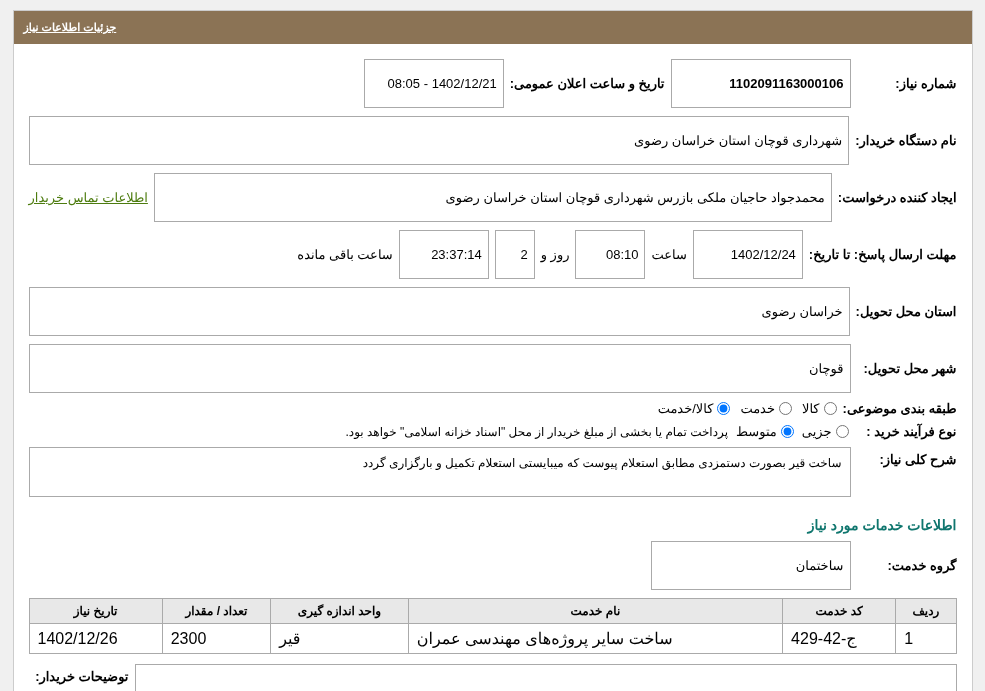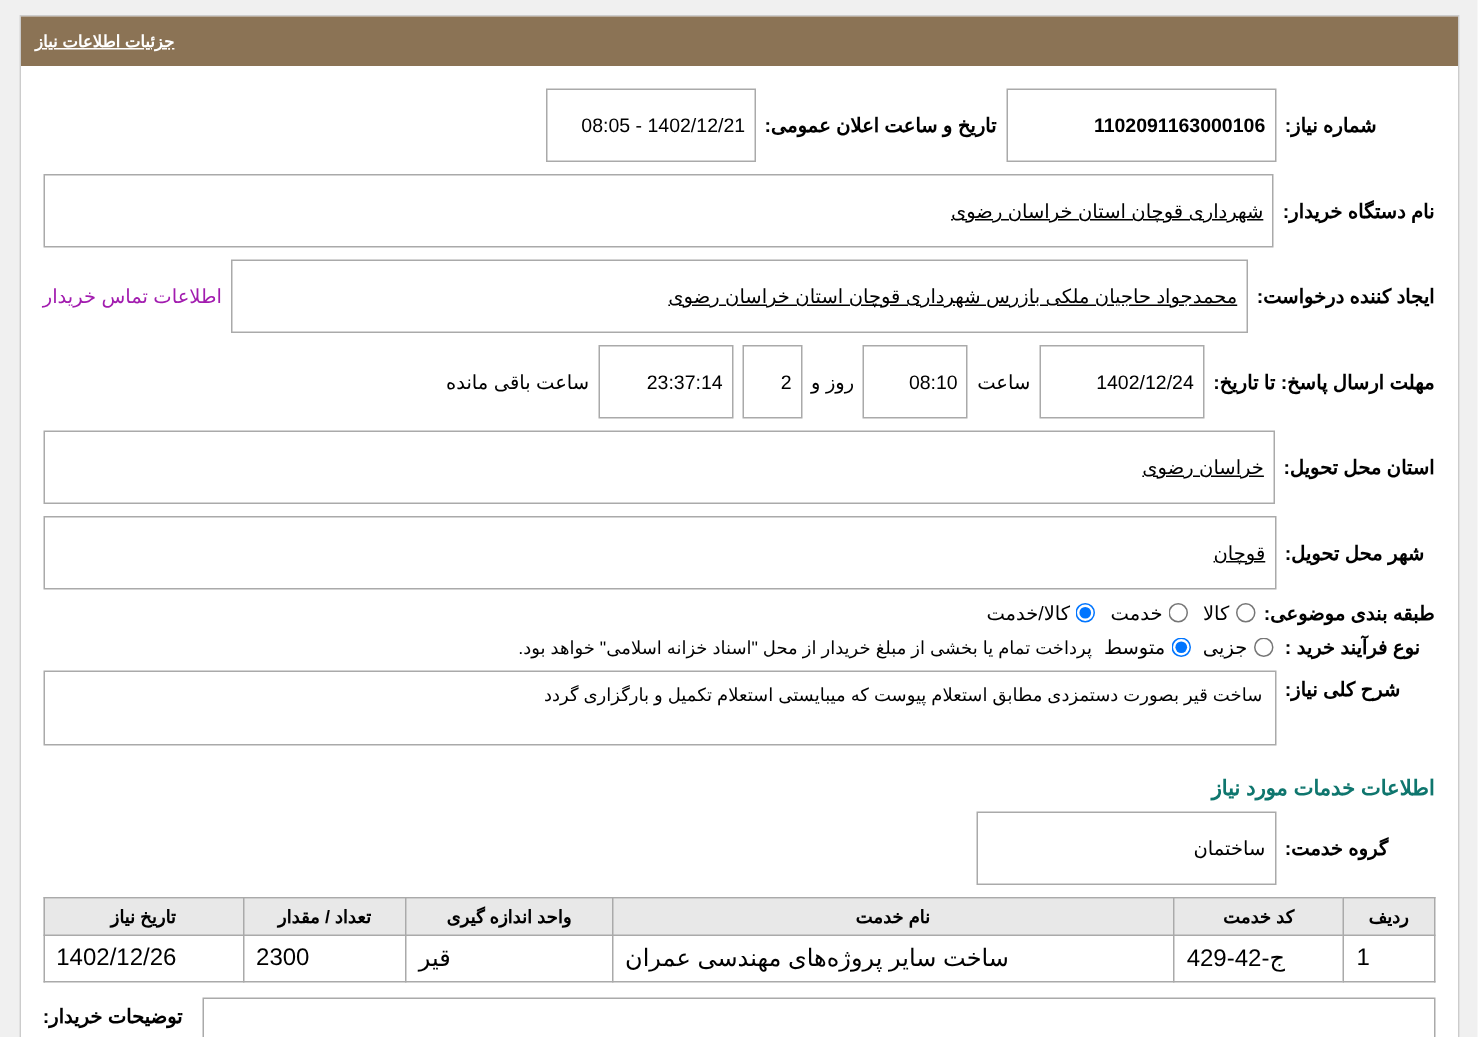--- a/index.html
+++ b/index.html
@@ -38,7 +38,7 @@
       font-weight: bold;
       white-space: nowrap;
       min-width: 100px;
-      text-align: left;
+      text-align: right;
     }
     .field-box {
       border: 1px solid #aaa;

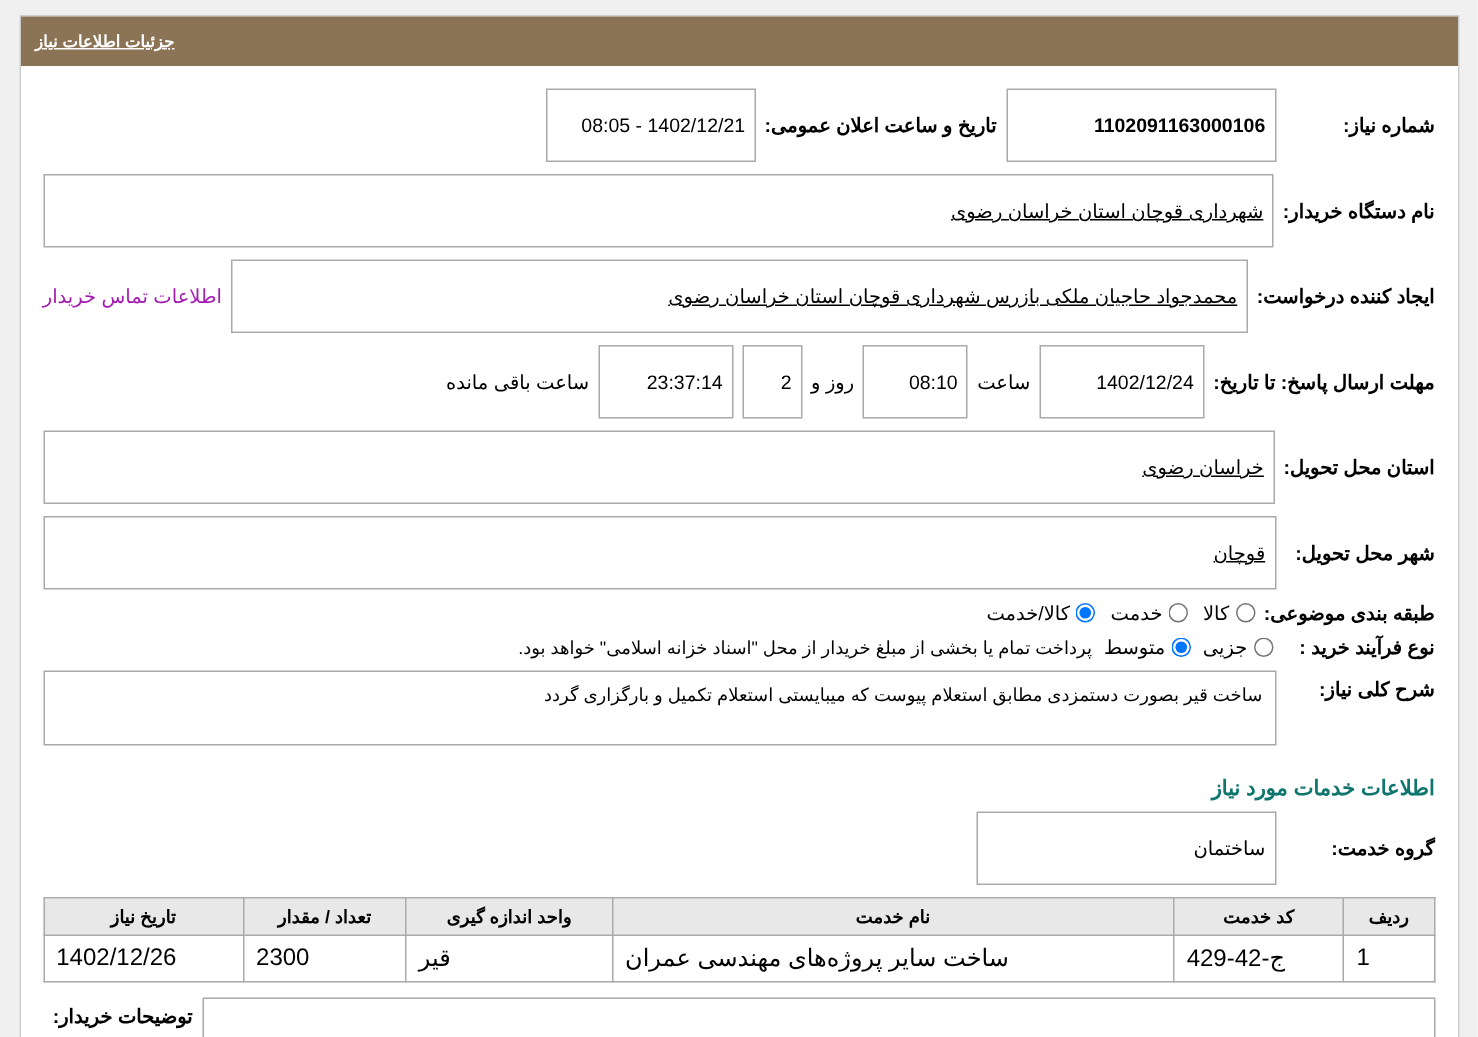--- a/index.html
+++ b/index.html
@@ -57,7 +57,6 @@
     }
     .field-box.wide {
       flex: 1;
-      text-decoration: underline;
     }
     .blue-link {
       color: #a21caf;

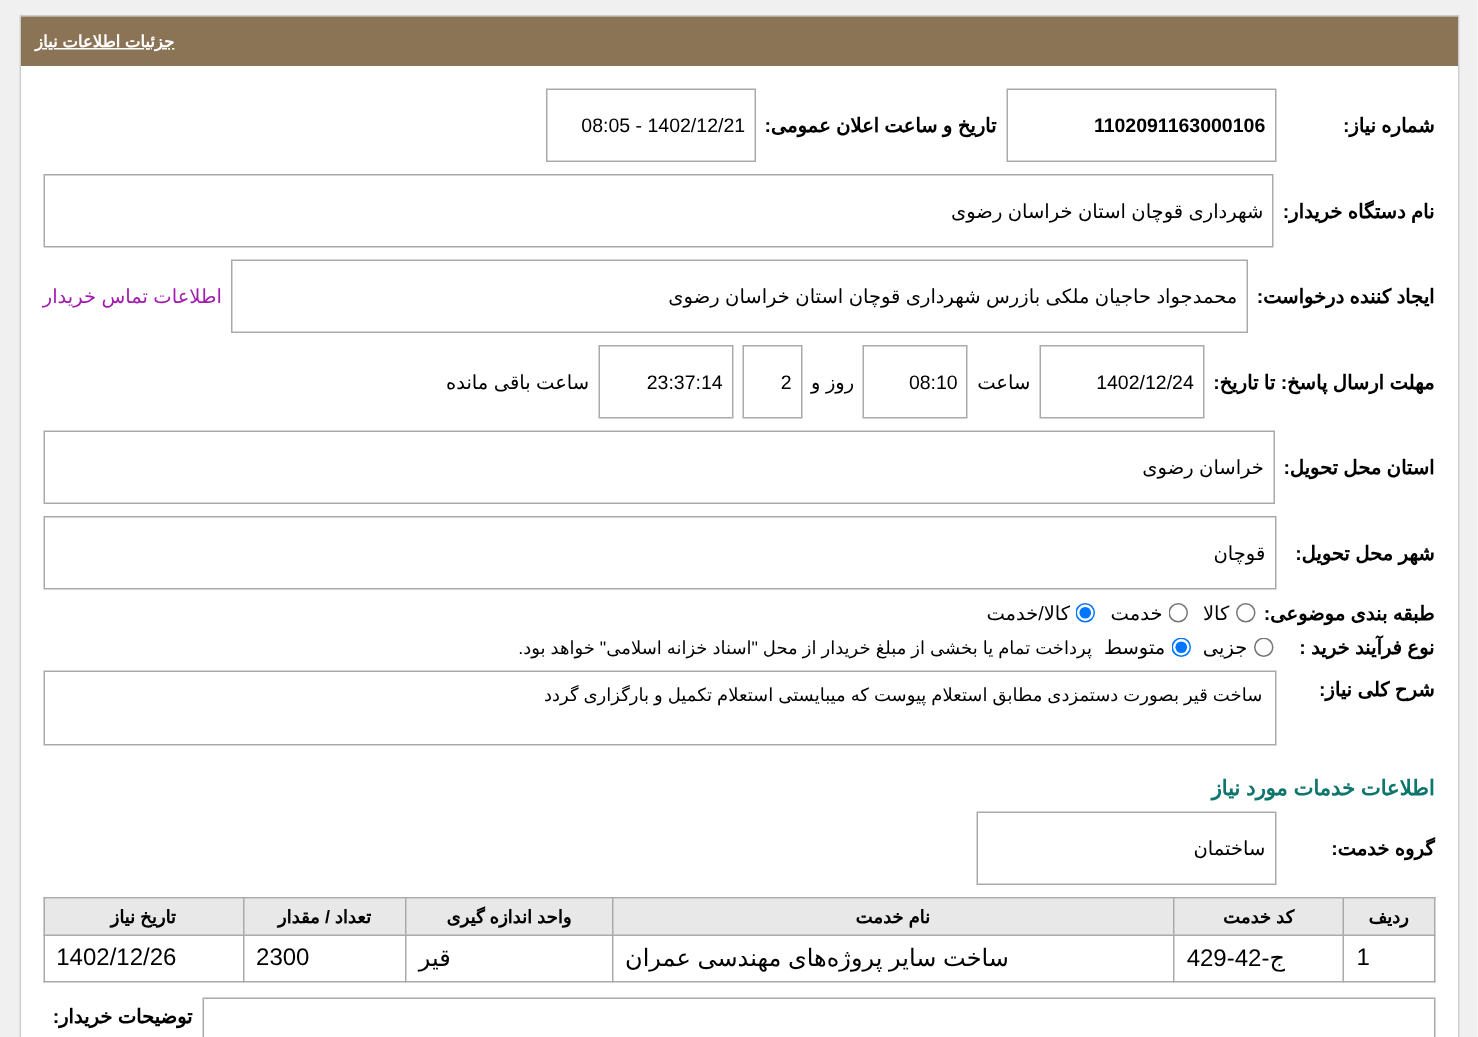--- a/index.html
+++ b/index.html
@@ -59,7 +59,8 @@
       flex: 1;
     }
     .blue-link {
-      color: #a21caf;
+      color: #4d7c0f;
+      text-decoration: underline;
       cursor: pointer;
       white-space: nowrap;
     }

